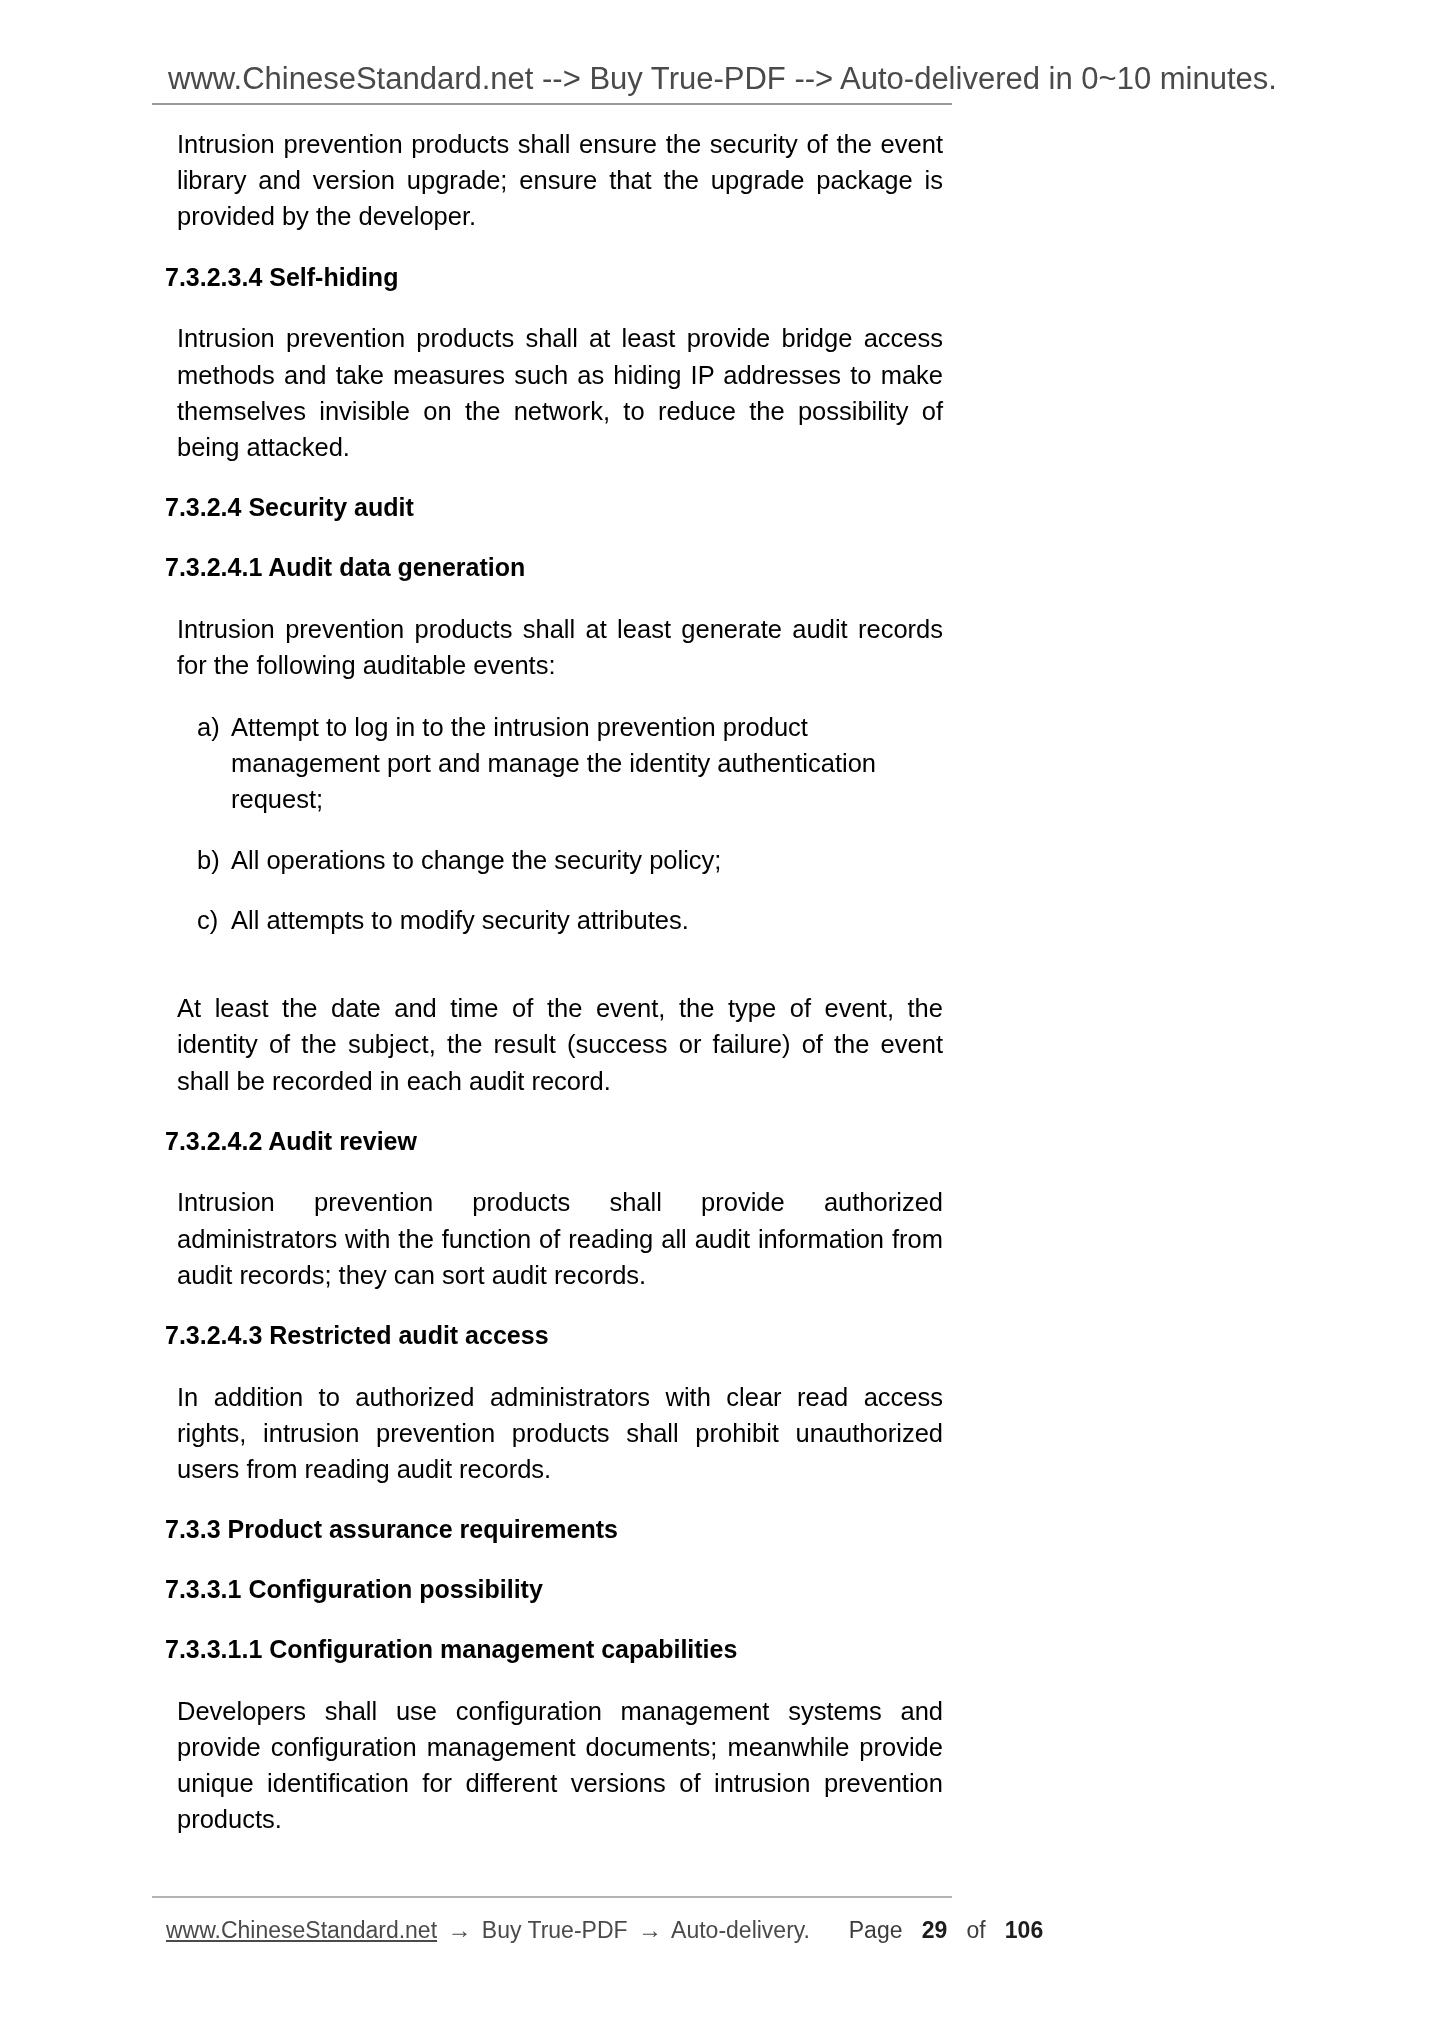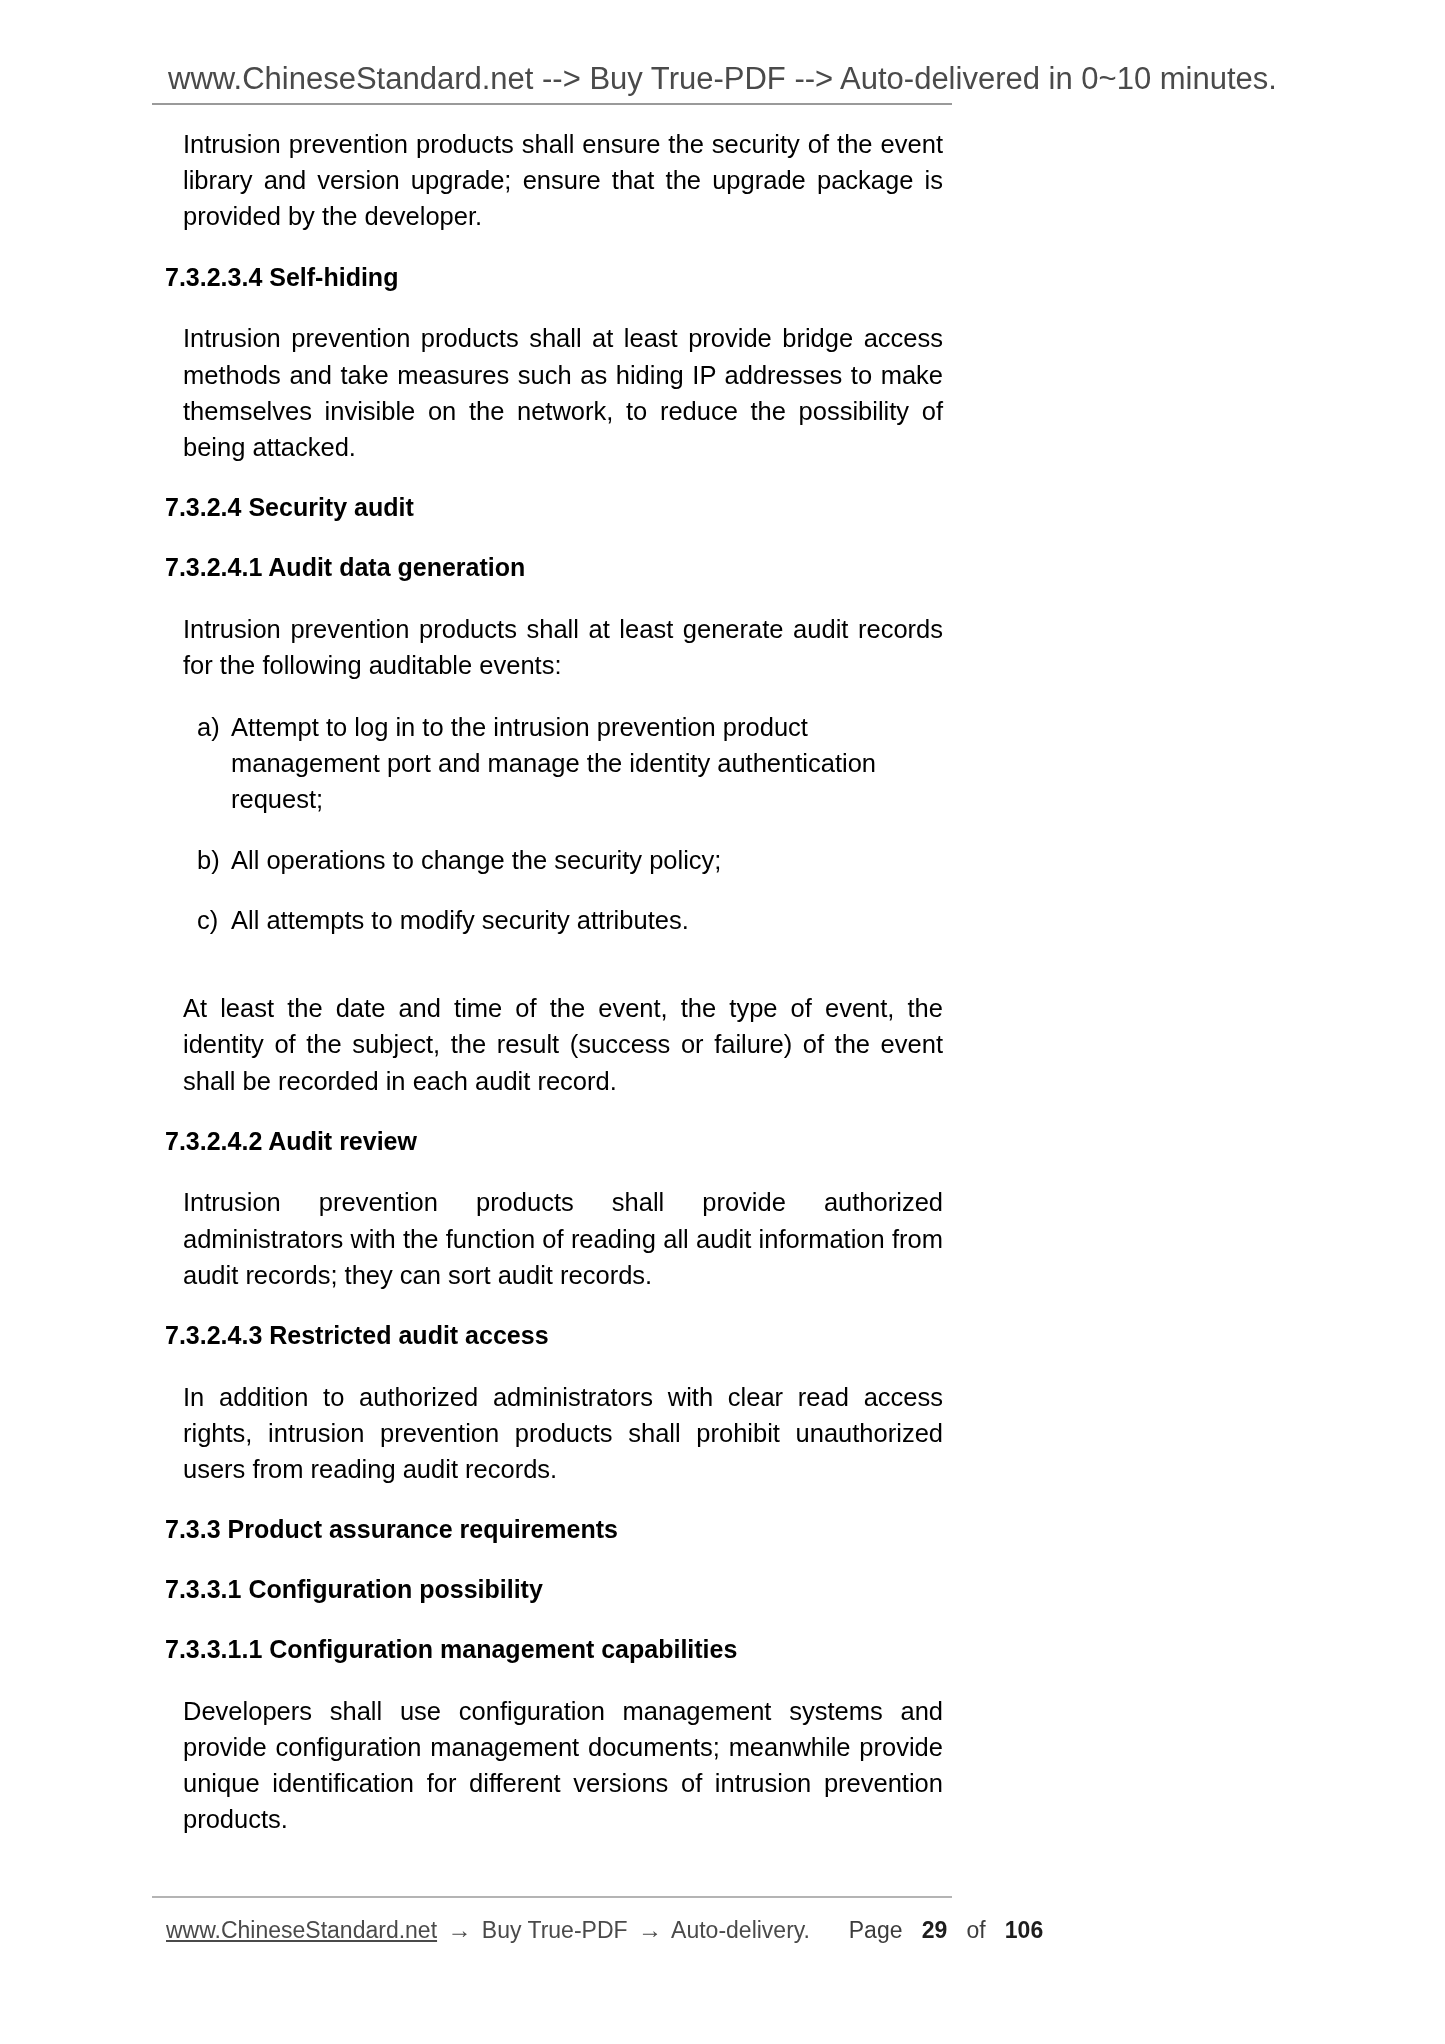--- a/index.html
+++ b/index.html
@@ -62,7 +62,7 @@
   }
 
   p.body-para {
-    margin: 0 0 26px 18px;
+    margin: 0 0 26px 12px;
     font-size: 25.5px;
     line-height: 1.42;
     text-align: justify;

